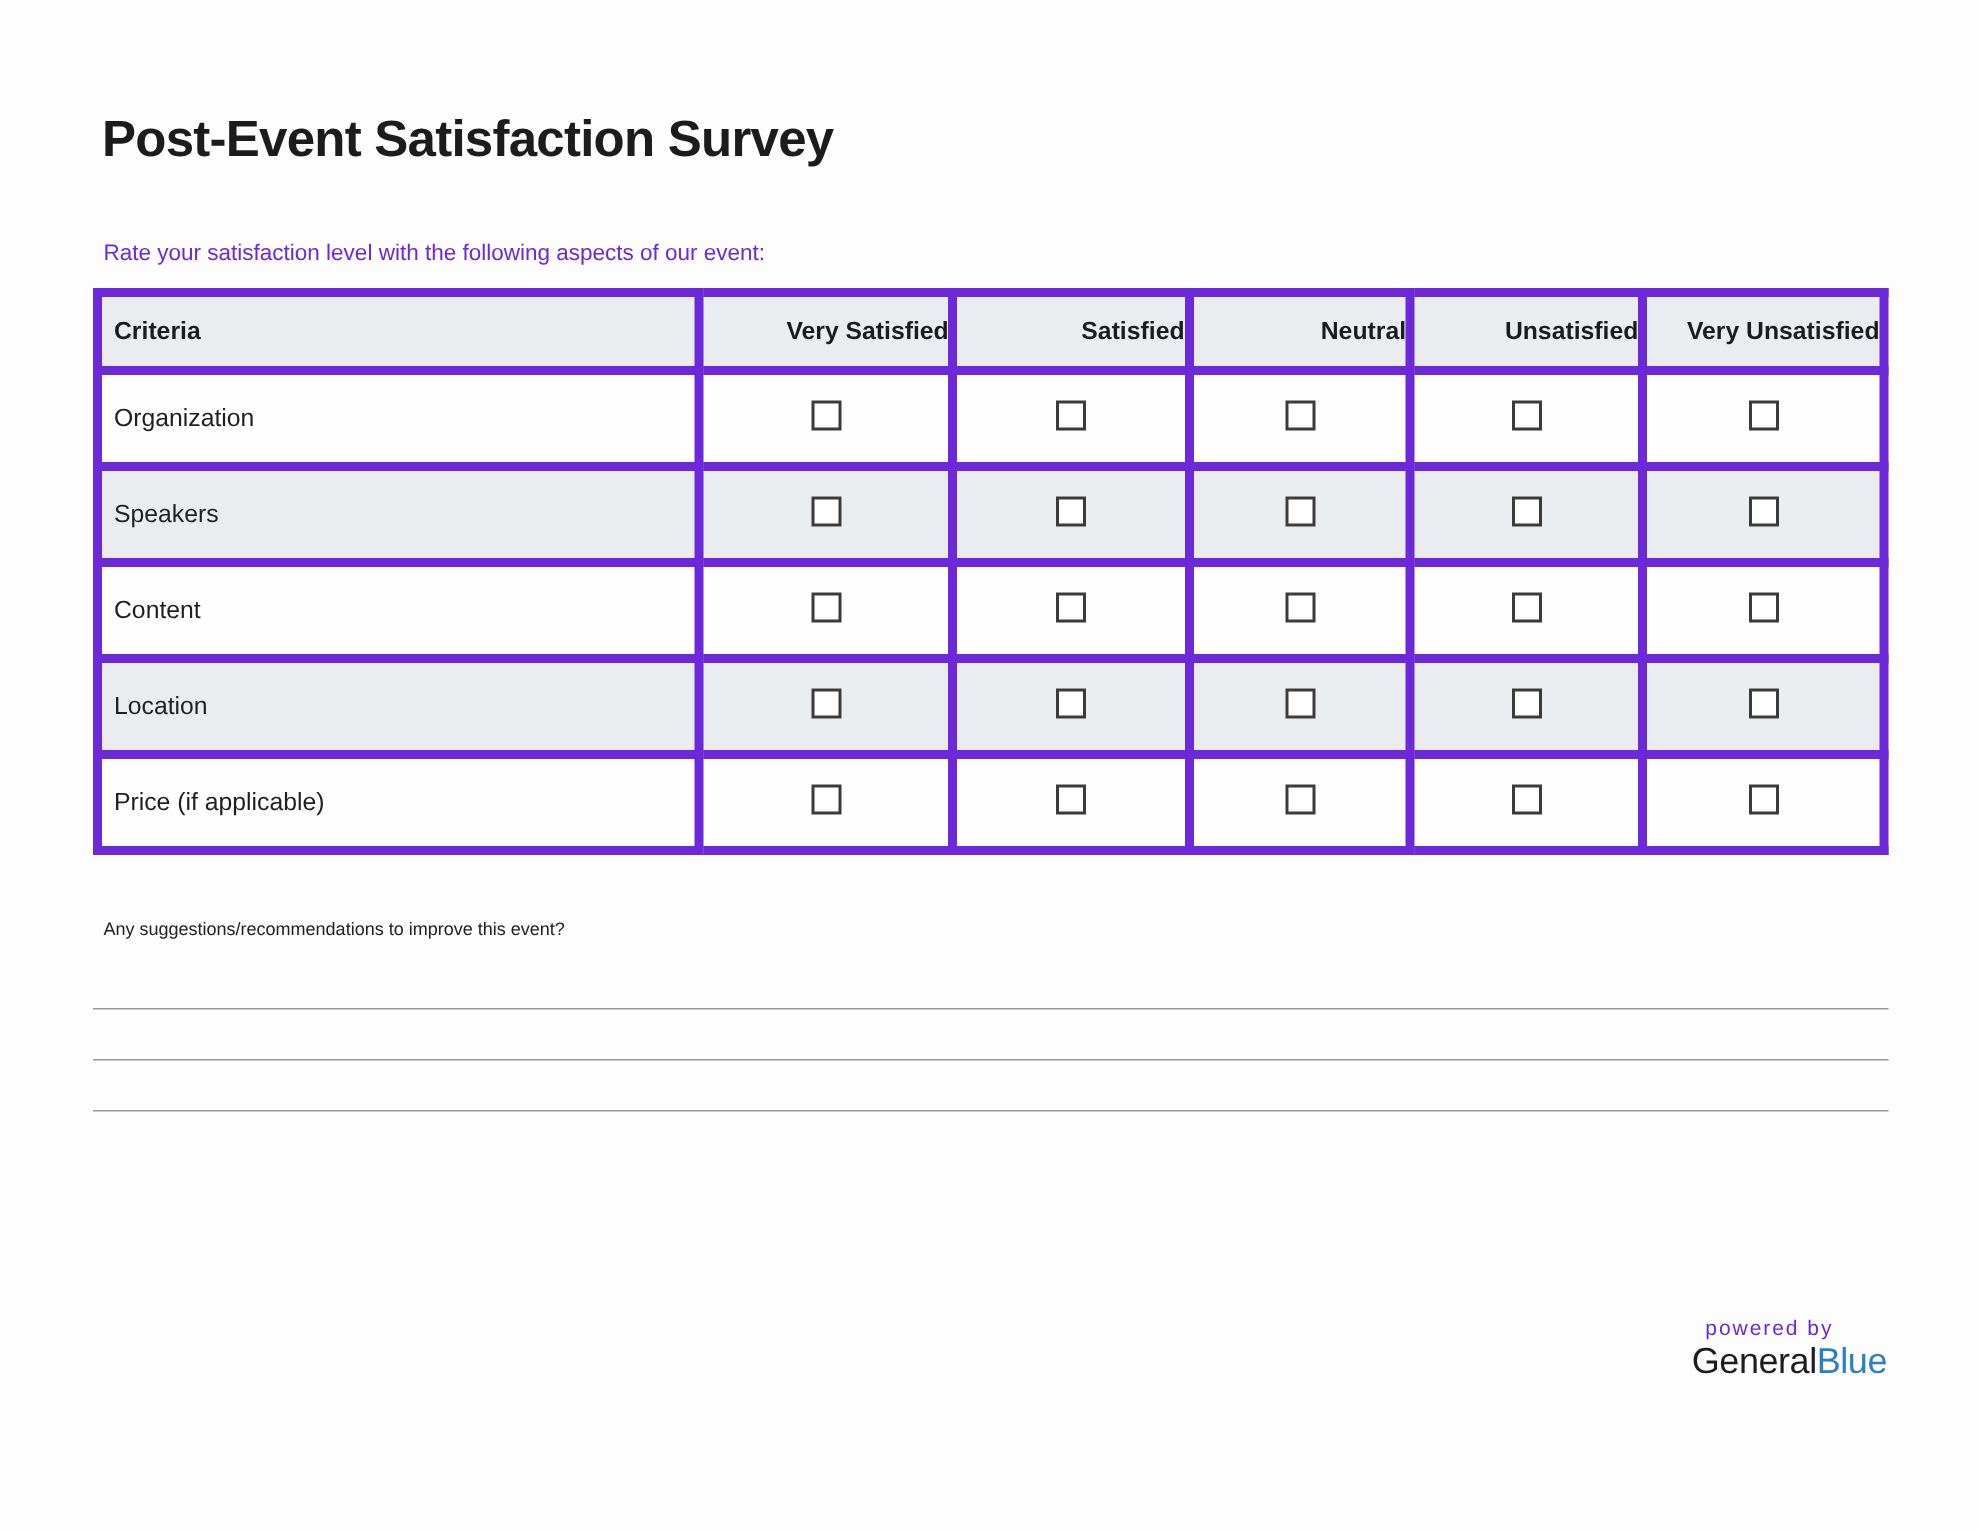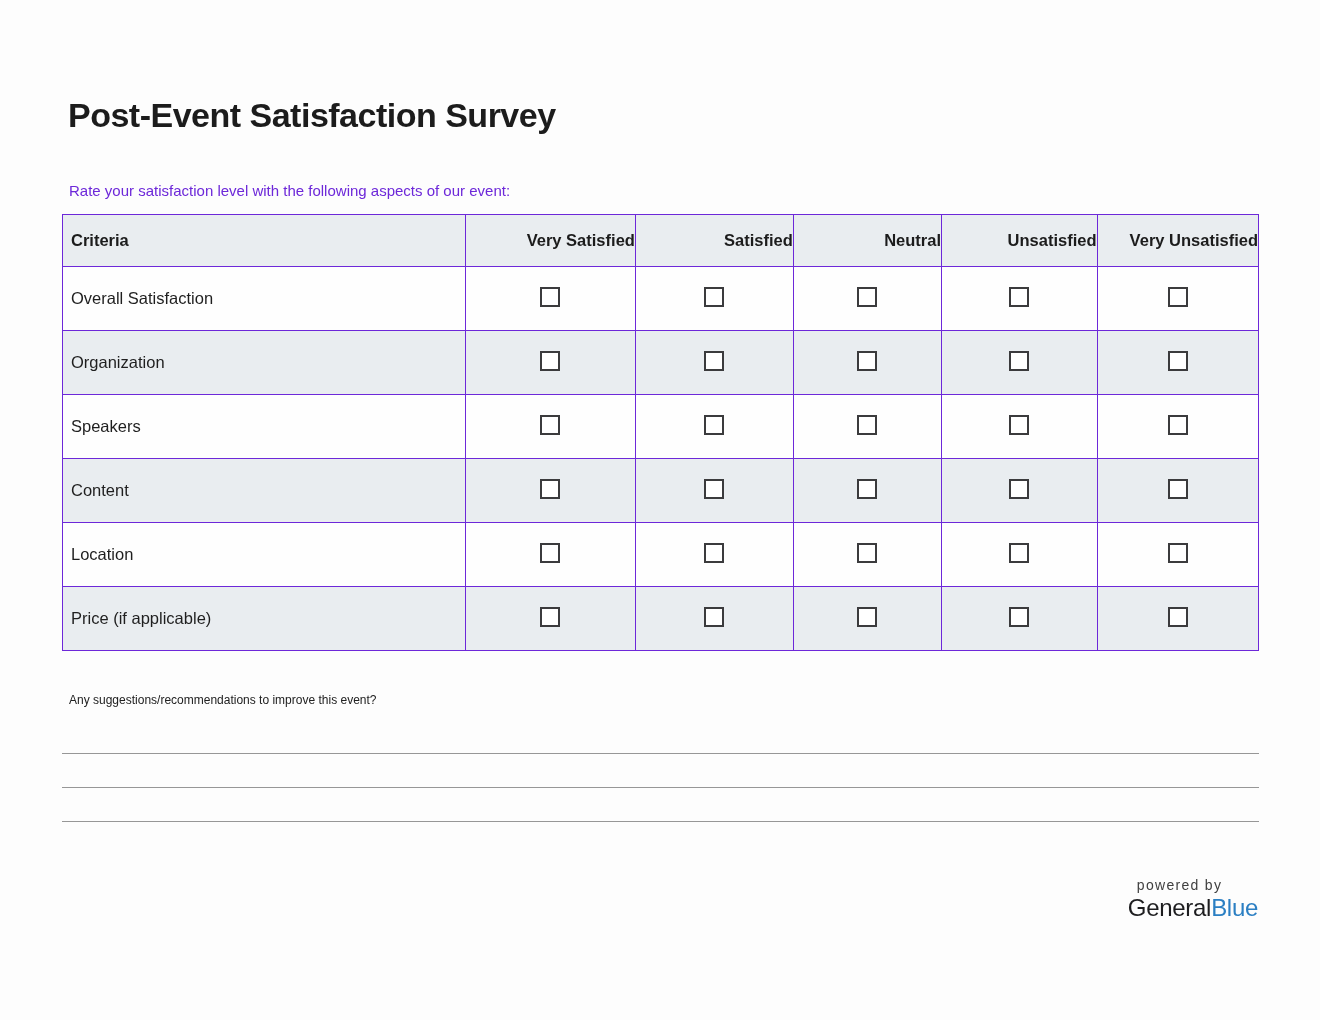--- a/index.html
+++ b/index.html
@@ -17,7 +17,6 @@
     left: 62px;
     top: 0;
     width: 1197px;
-    margin-top: 22px;
   }
   .doc-title {
     margin: 74px 0 0 6px;

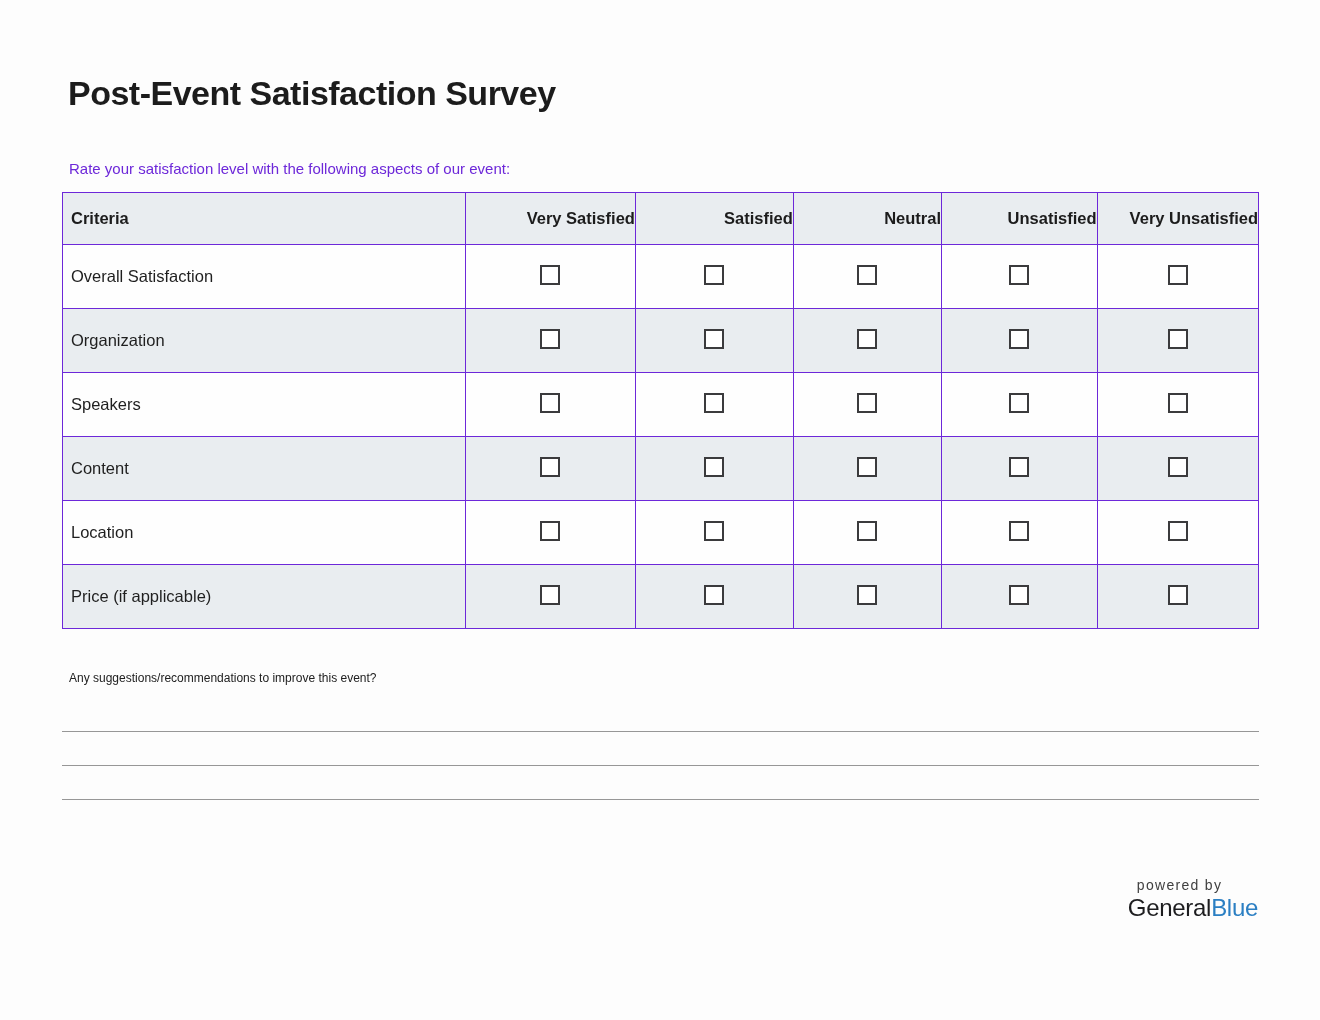--- a/index.html
+++ b/index.html
@@ -36,7 +36,7 @@
     table-layout: fixed;
   }
   table.survey th, table.survey td {
-    border: 1px solid #6d28d9;
+    border: 6px solid #6d28d9;
   }
   table.survey thead th {
     background: #e9edf0;

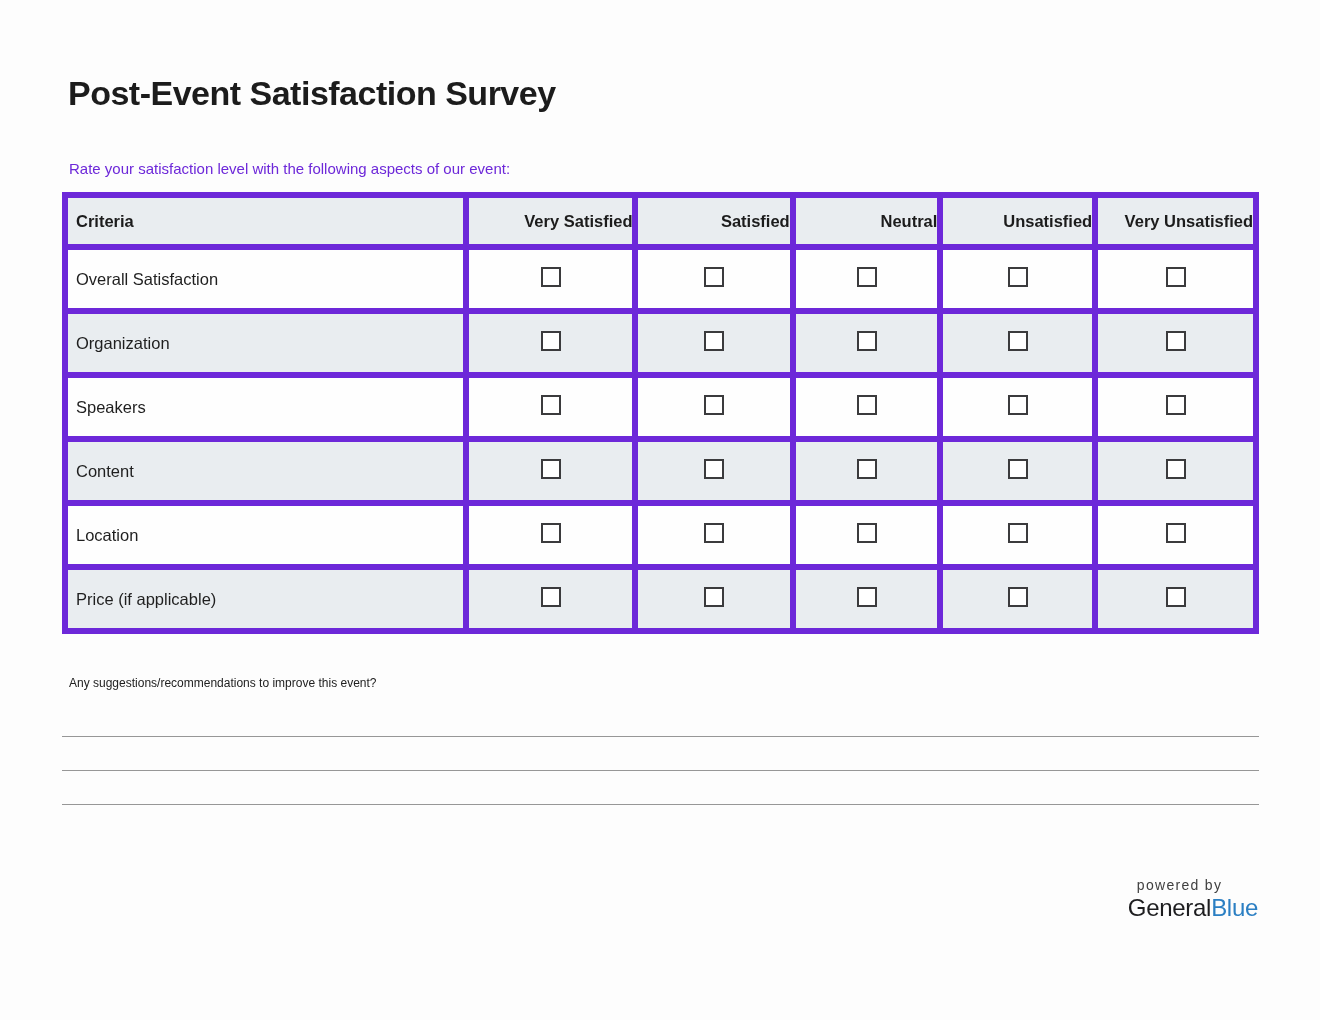--- a/index.html
+++ b/index.html
@@ -136,14 +136,6 @@
     </thead>
     <tbody id="survey-body">
         <tr>
-      <td class="criteria">Overall Satisfaction</td>
-      <td><span class="checkbox"></span></td>
-      <td><span class="checkbox"></span></td>
-      <td><span class="checkbox"></span></td>
-      <td><span class="checkbox"></span></td>
-      <td><span class="checkbox"></span></td>
-    </tr>
-        <tr>
       <td class="criteria">Organization</td>
       <td><span class="checkbox"></span></td>
       <td><span class="checkbox"></span></td>

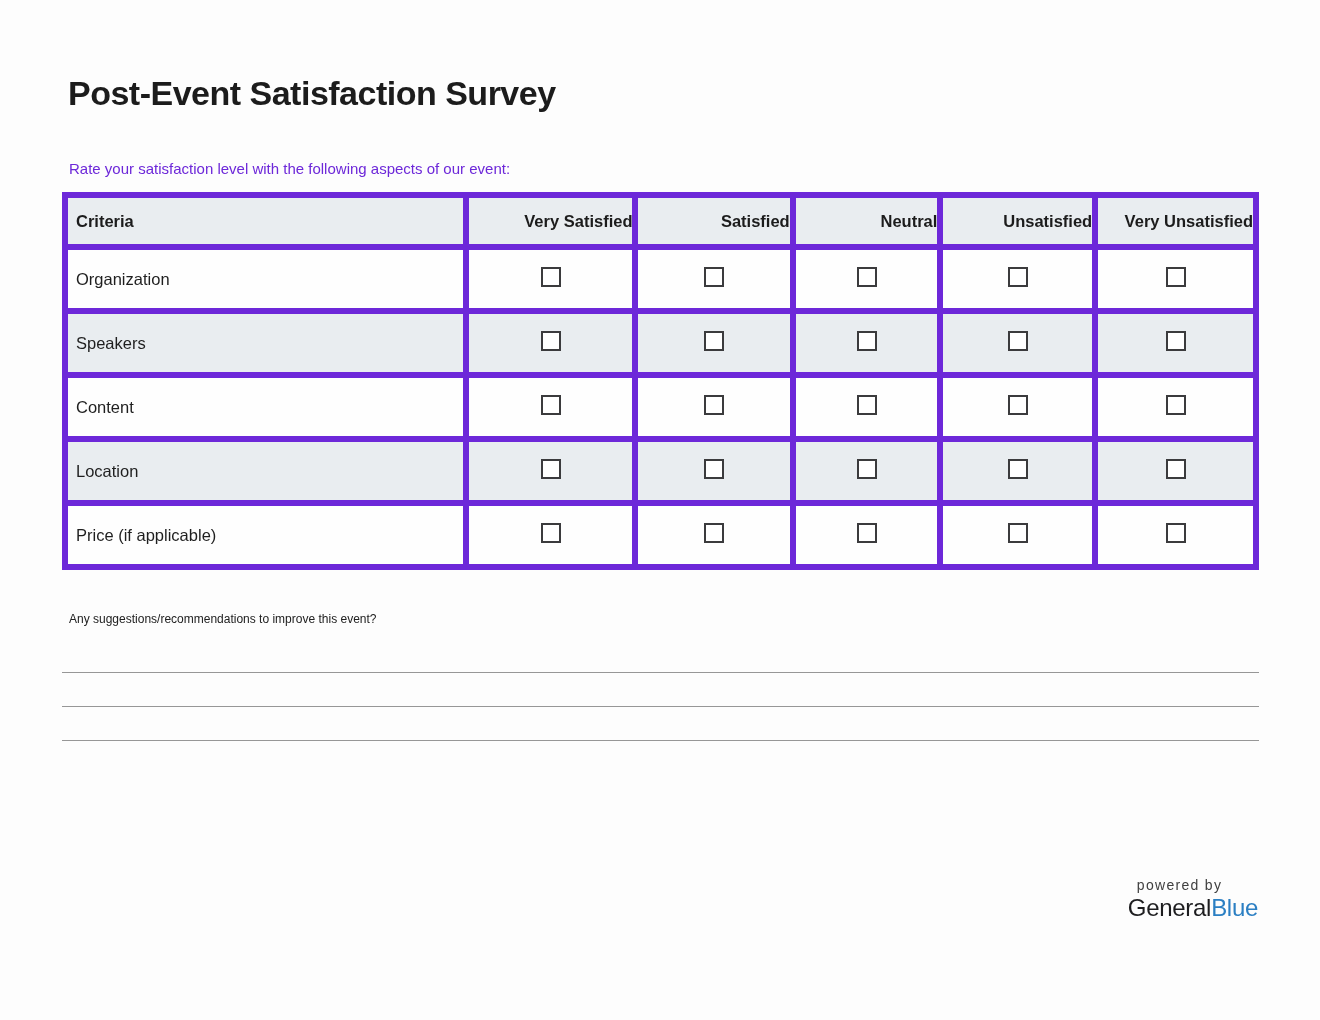--- a/index.html
+++ b/index.html
@@ -96,7 +96,7 @@
     margin-left: 9px;
     font-size: 14px;
     letter-spacing: 1.3px;
-    color: #404040;
+    color: #6d28d9;
   }
   .brand-line {
     font-size: 24px;

